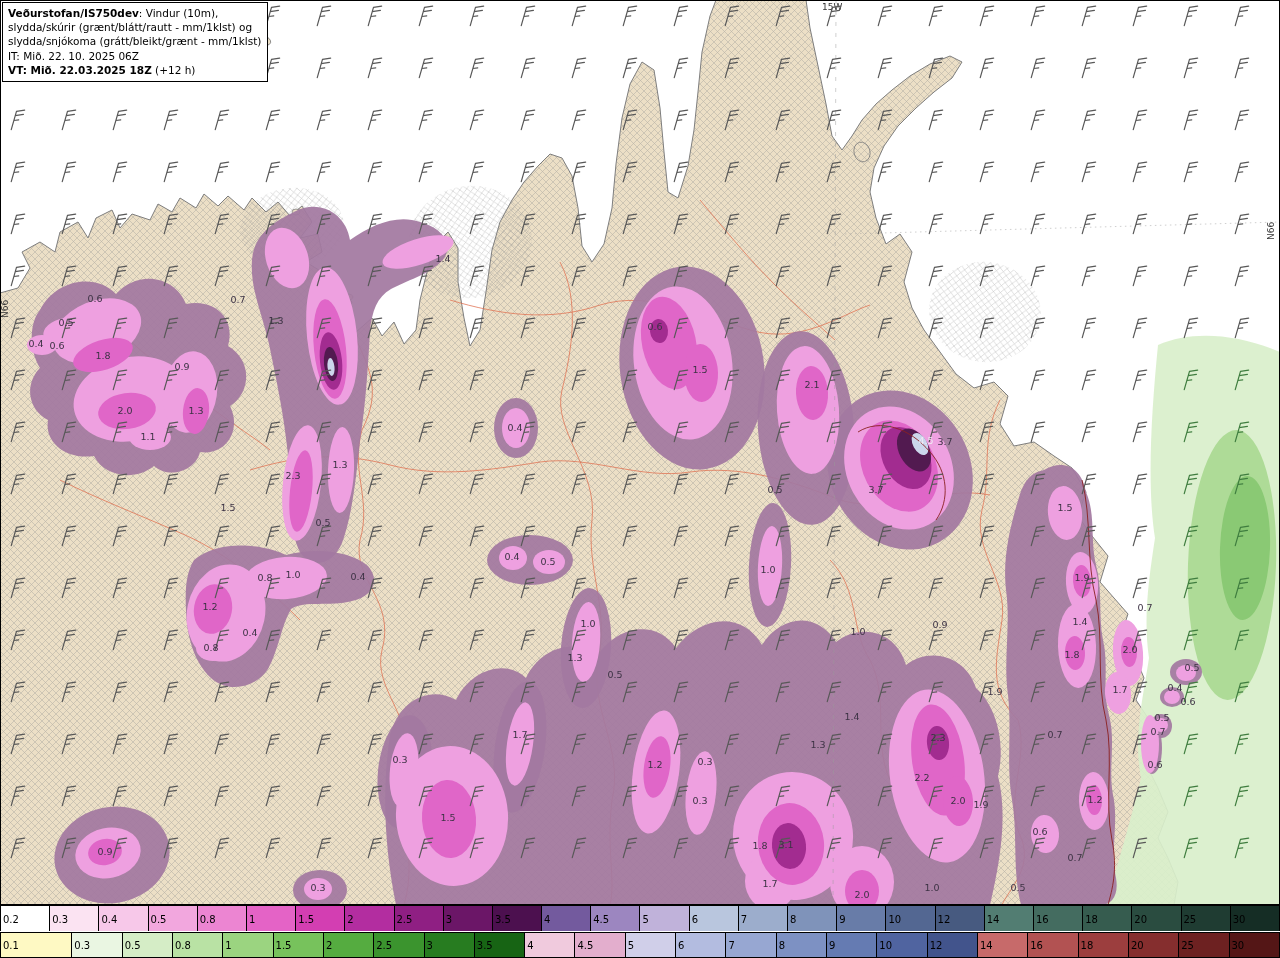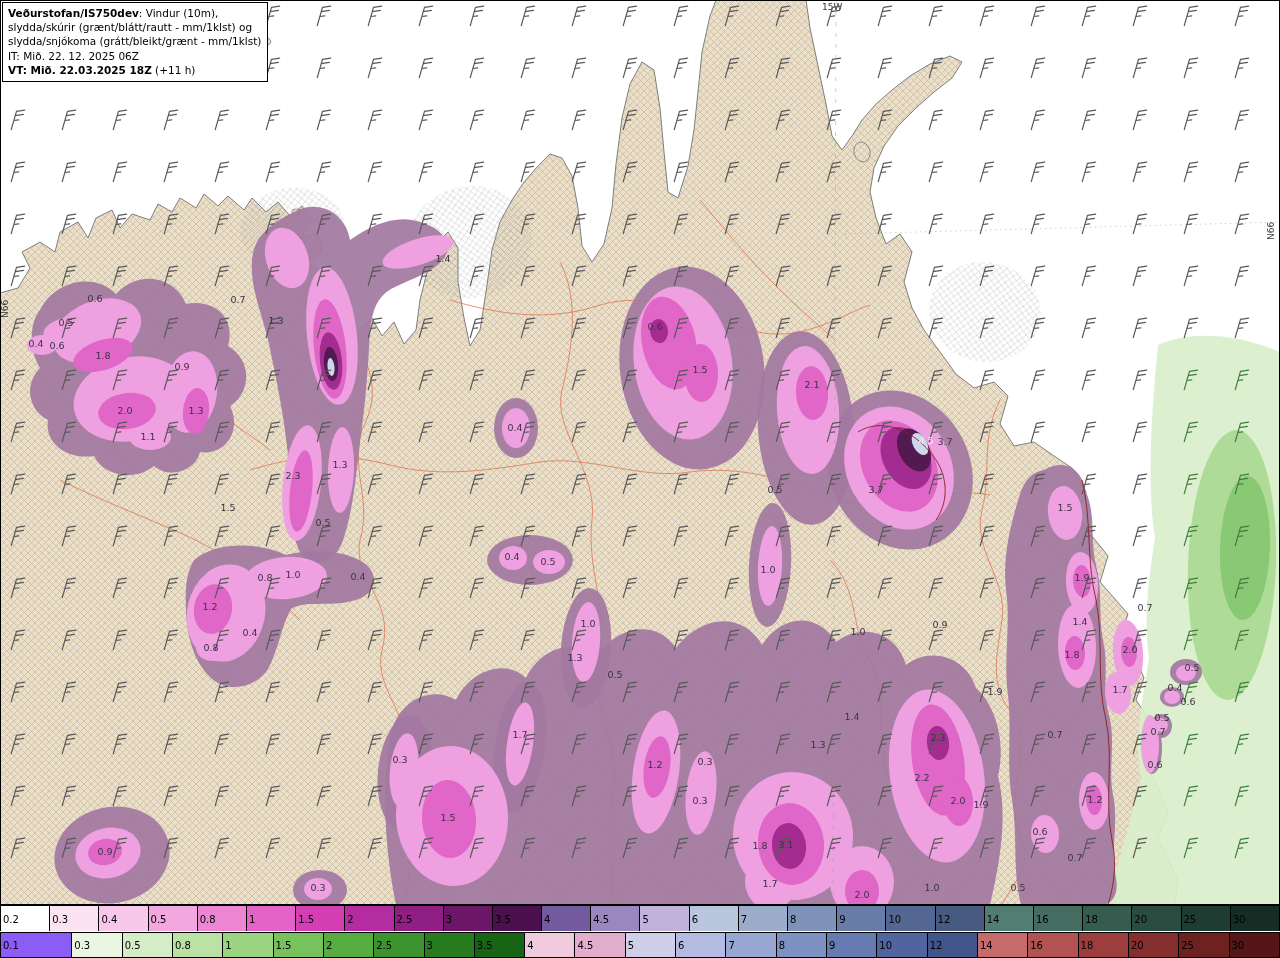--- a/index.html
+++ b/index.html
@@ -734,7 +734,7 @@
     <div><span class="b">Veðurstofan/IS750dev</span><span>: Vindur (10m),</span></div>
     <div>slydda/skúrir (grænt/blátt/rautt - mm/1klst) og</div>
     <div>slydda/snjókoma (grátt/bleikt/grænt - mm/1klst)</div>
-    <div>IT: Mið. 22. 12. 2025 06Z</div>
+    <div>IT: Mið. 22. 10. 2025 06Z</div>
     <div><span class="b">VT: Mið. 22.03.2025 18Z</span><span> (+11 h)</span></div>
   </div>
 

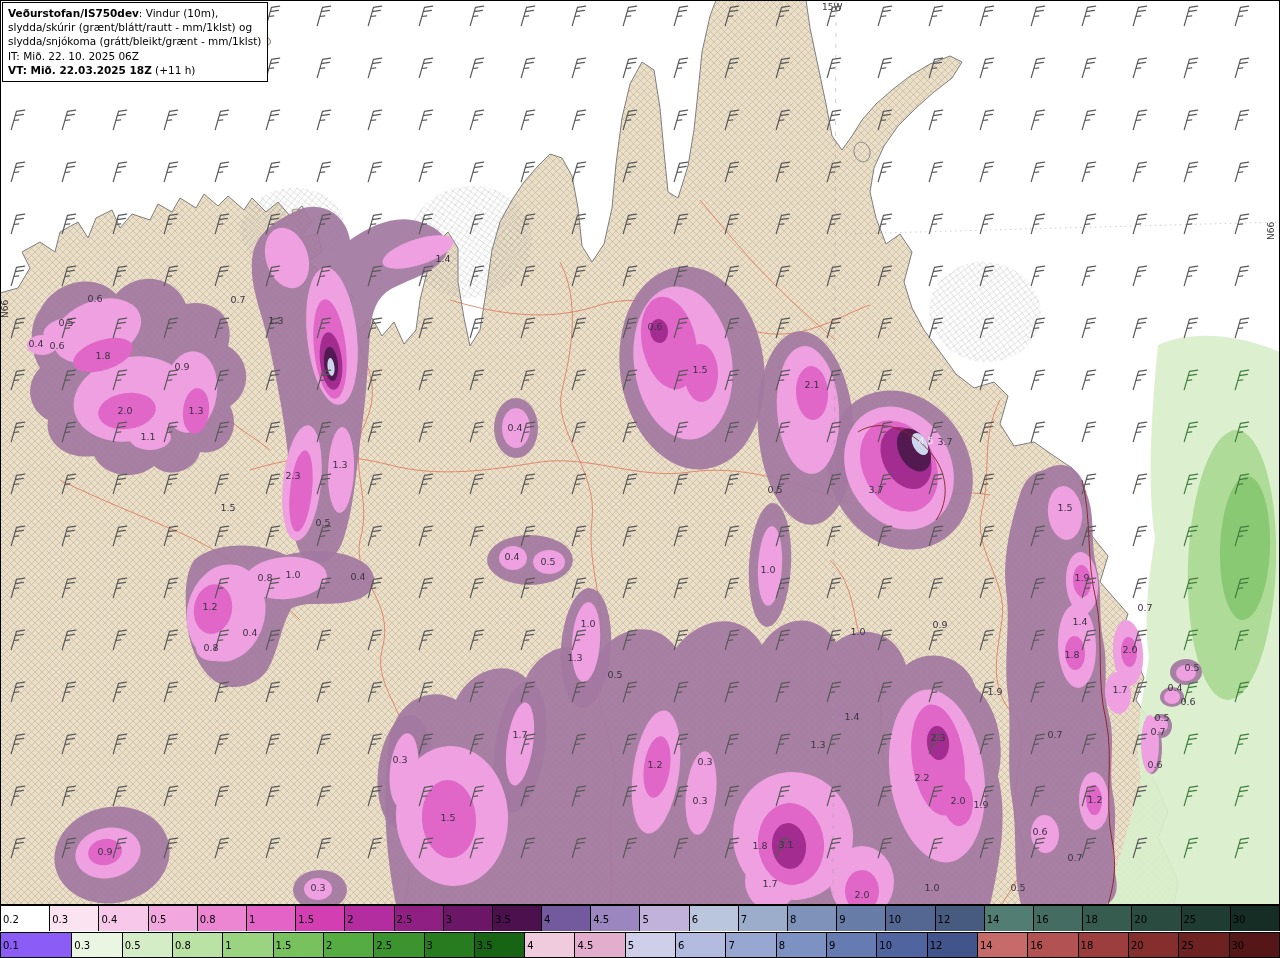--- a/index.html
+++ b/index.html
@@ -735,7 +735,7 @@
     <div>slydda/skúrir (grænt/blátt/rautt - mm/1klst) og</div>
     <div>slydda/snjókoma (grátt/bleikt/grænt - mm/1klst)</div>
     <div>IT: Mið. 22. 10. 2025 06Z</div>
-    <div><span class="b">VT: Mið. 22.03.2025 18Z</span><span> (+11 h)</span></div>
+    <div><span class="b">VT: Mið. 22.03.2025 18Z</span><span> (+12 h)</span></div>
   </div>
 
   <div id="cbar-sleet" class="cbar">

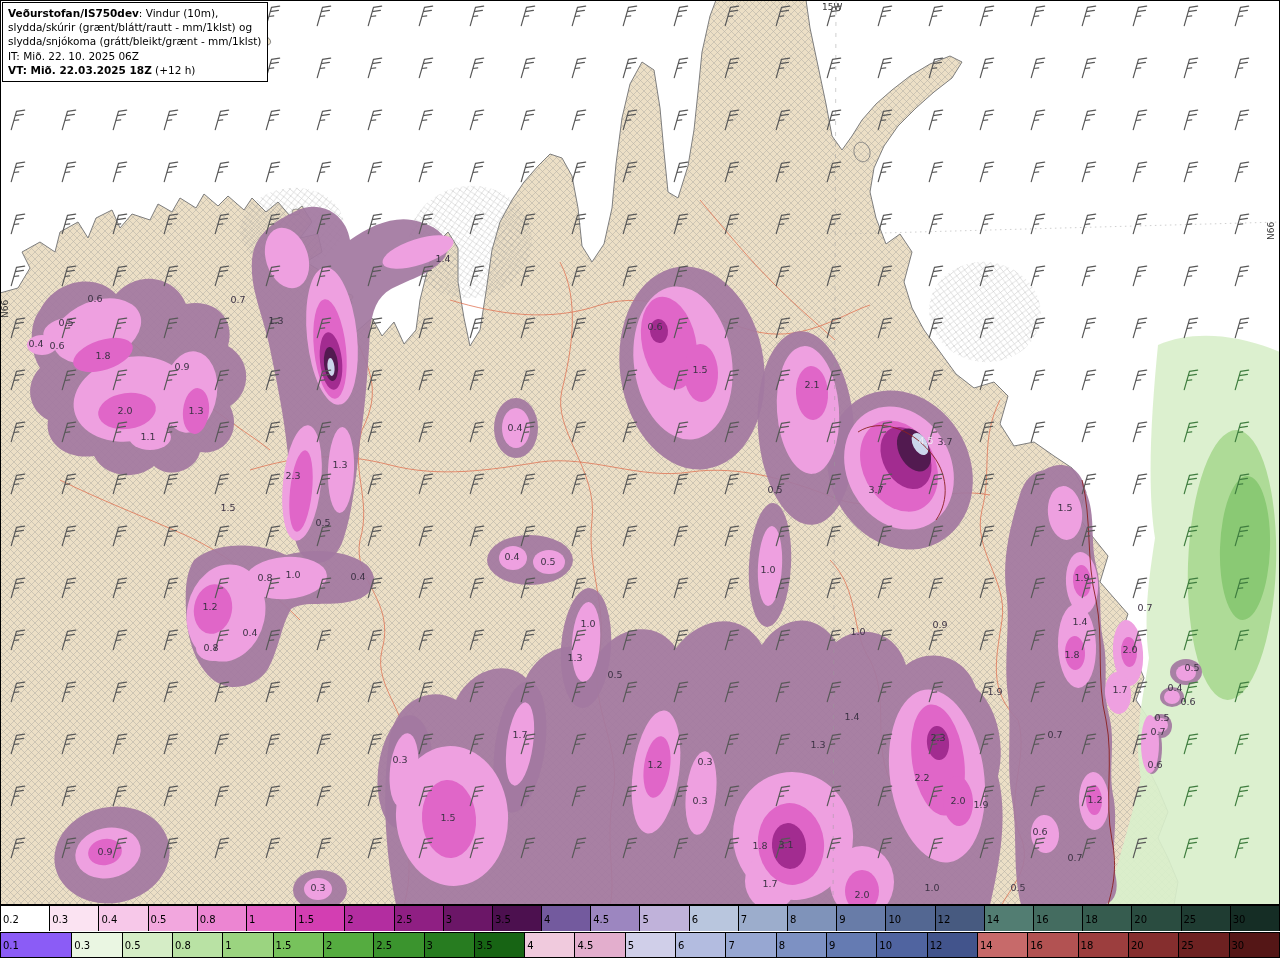--- a/index.html
+++ b/index.html
@@ -819,7 +819,7 @@
       </div>
     </div>
   <div id="cbar-rain" class="cbar">
-      <div class="cbar-cell" style="background: #8b5cf6; padding-left: 21px;">
+      <div class="cbar-cell" style="background: #fef9c3; padding-left: 21px;">
         <span class="cbar-label">0.1</span>
       </div>
       <div class="cbar-cell" style="background: rgb(234, 246, 226);">

